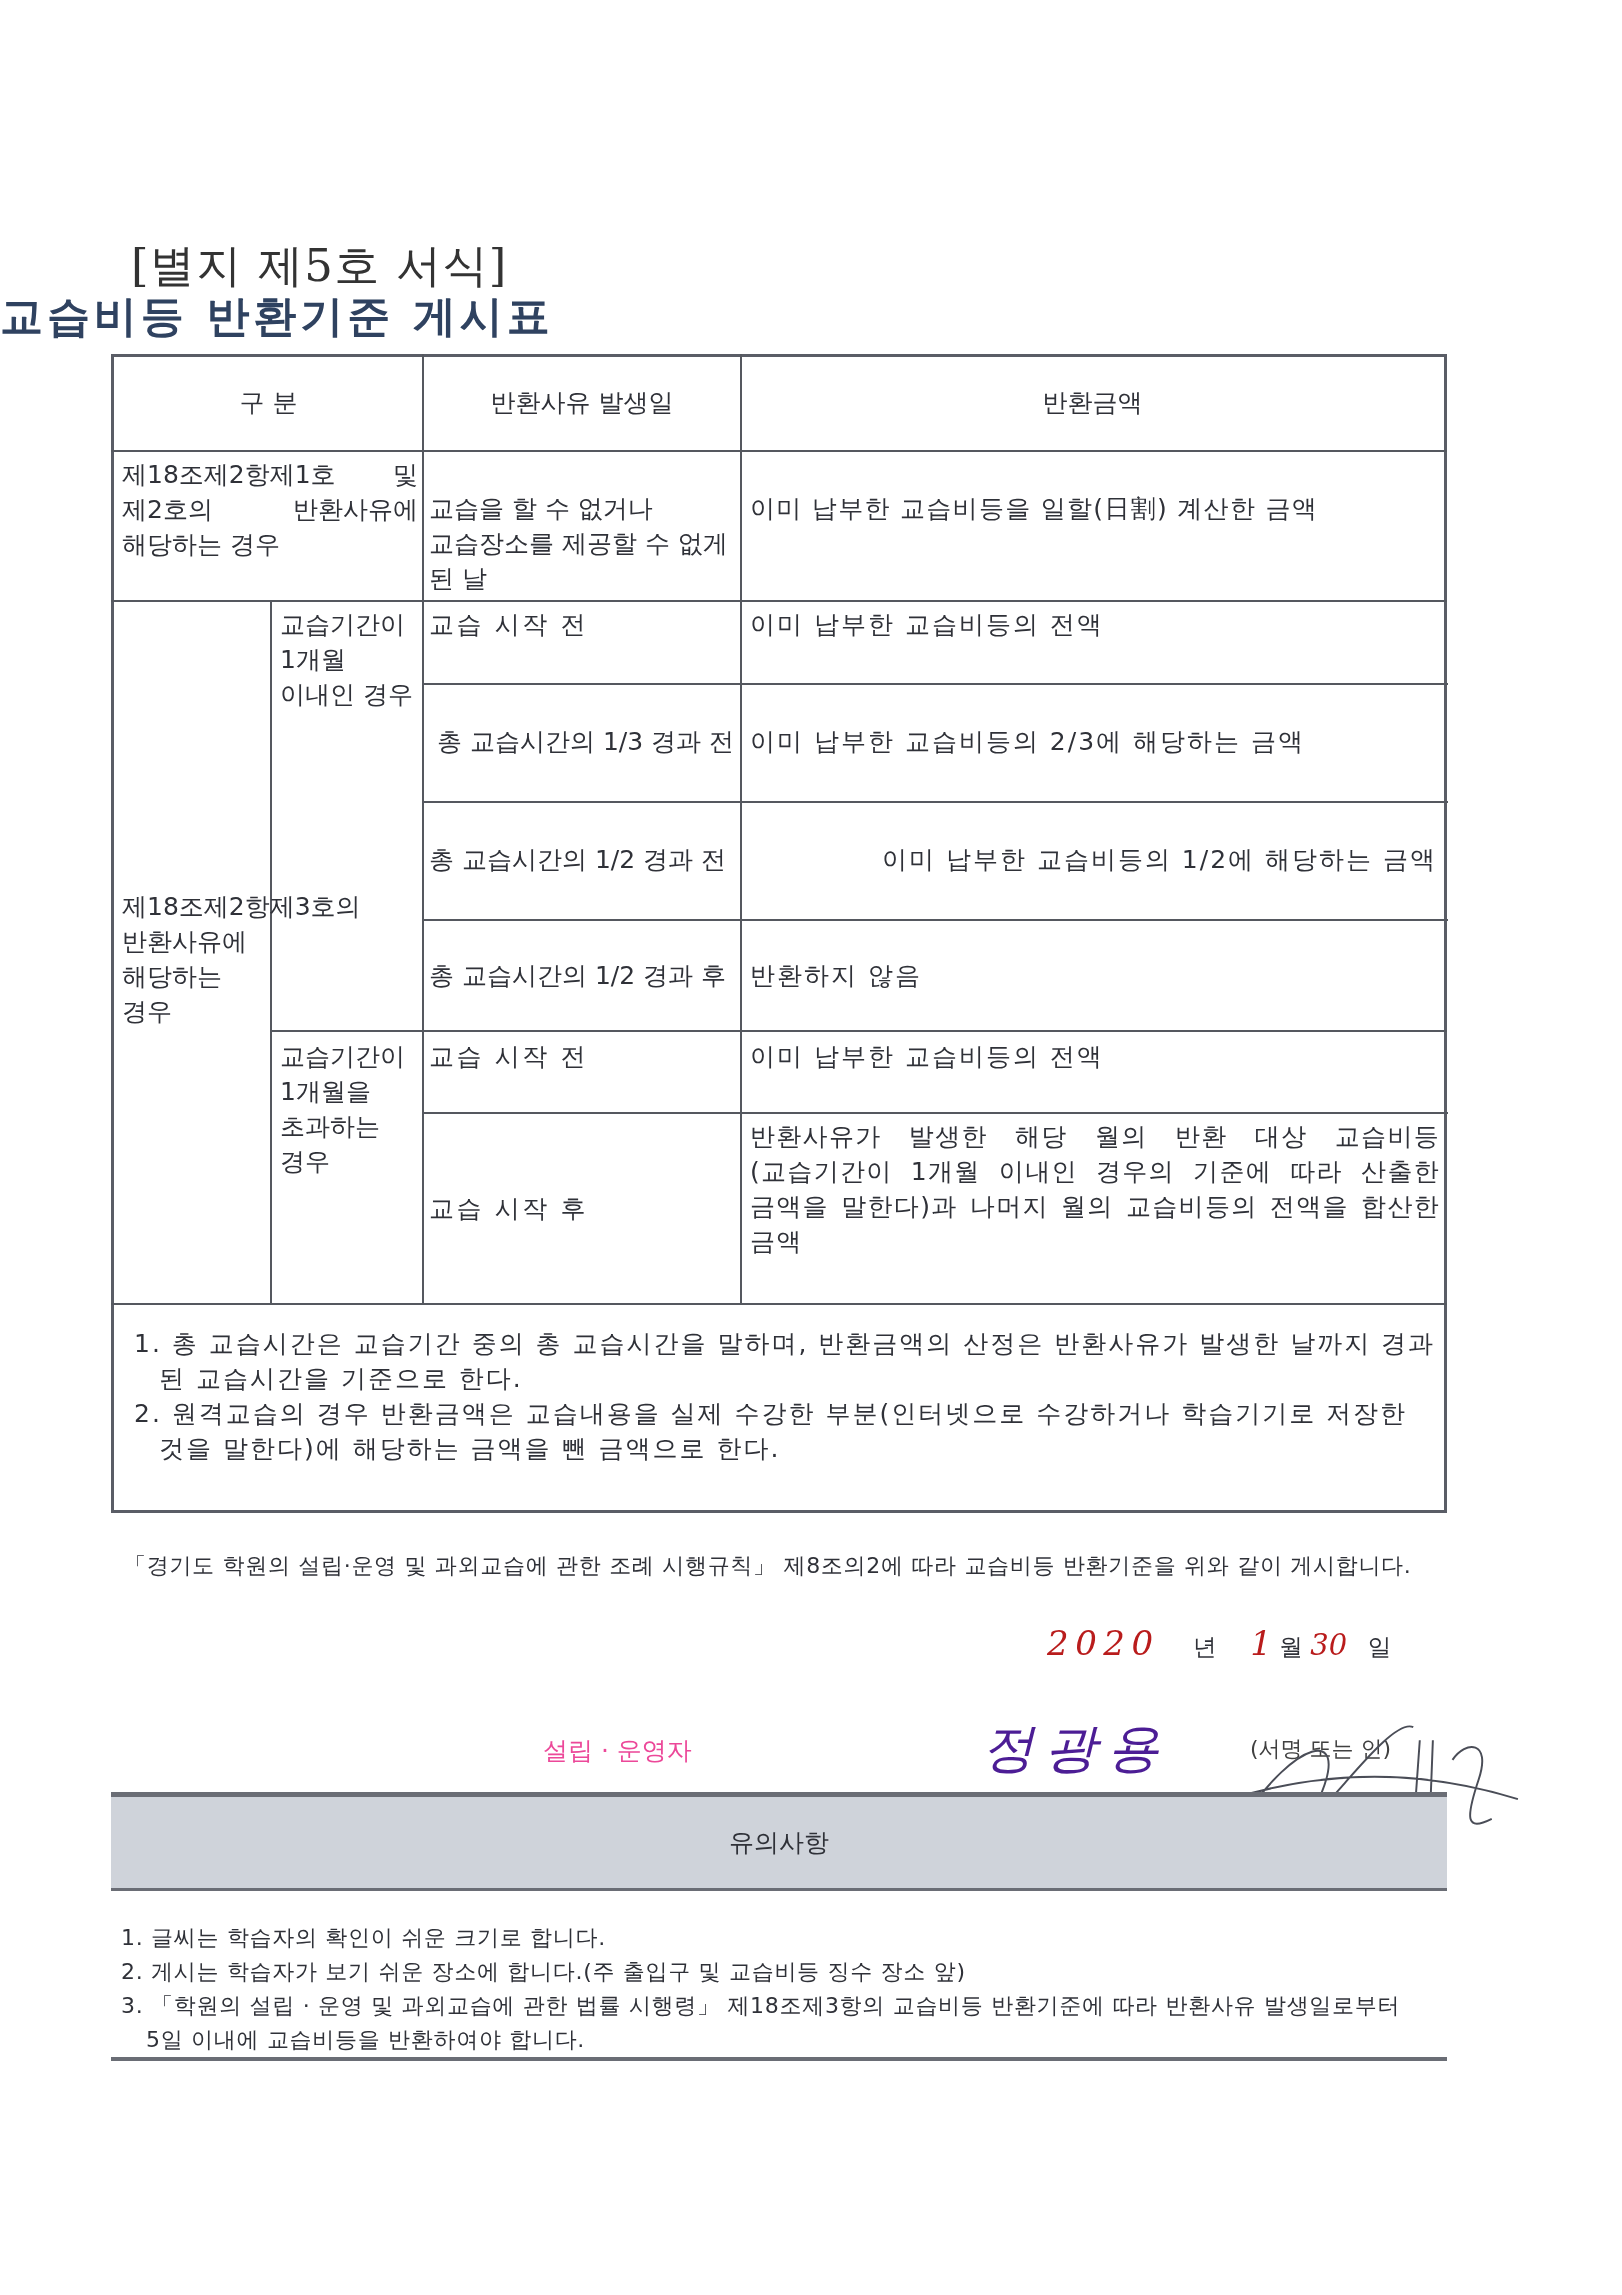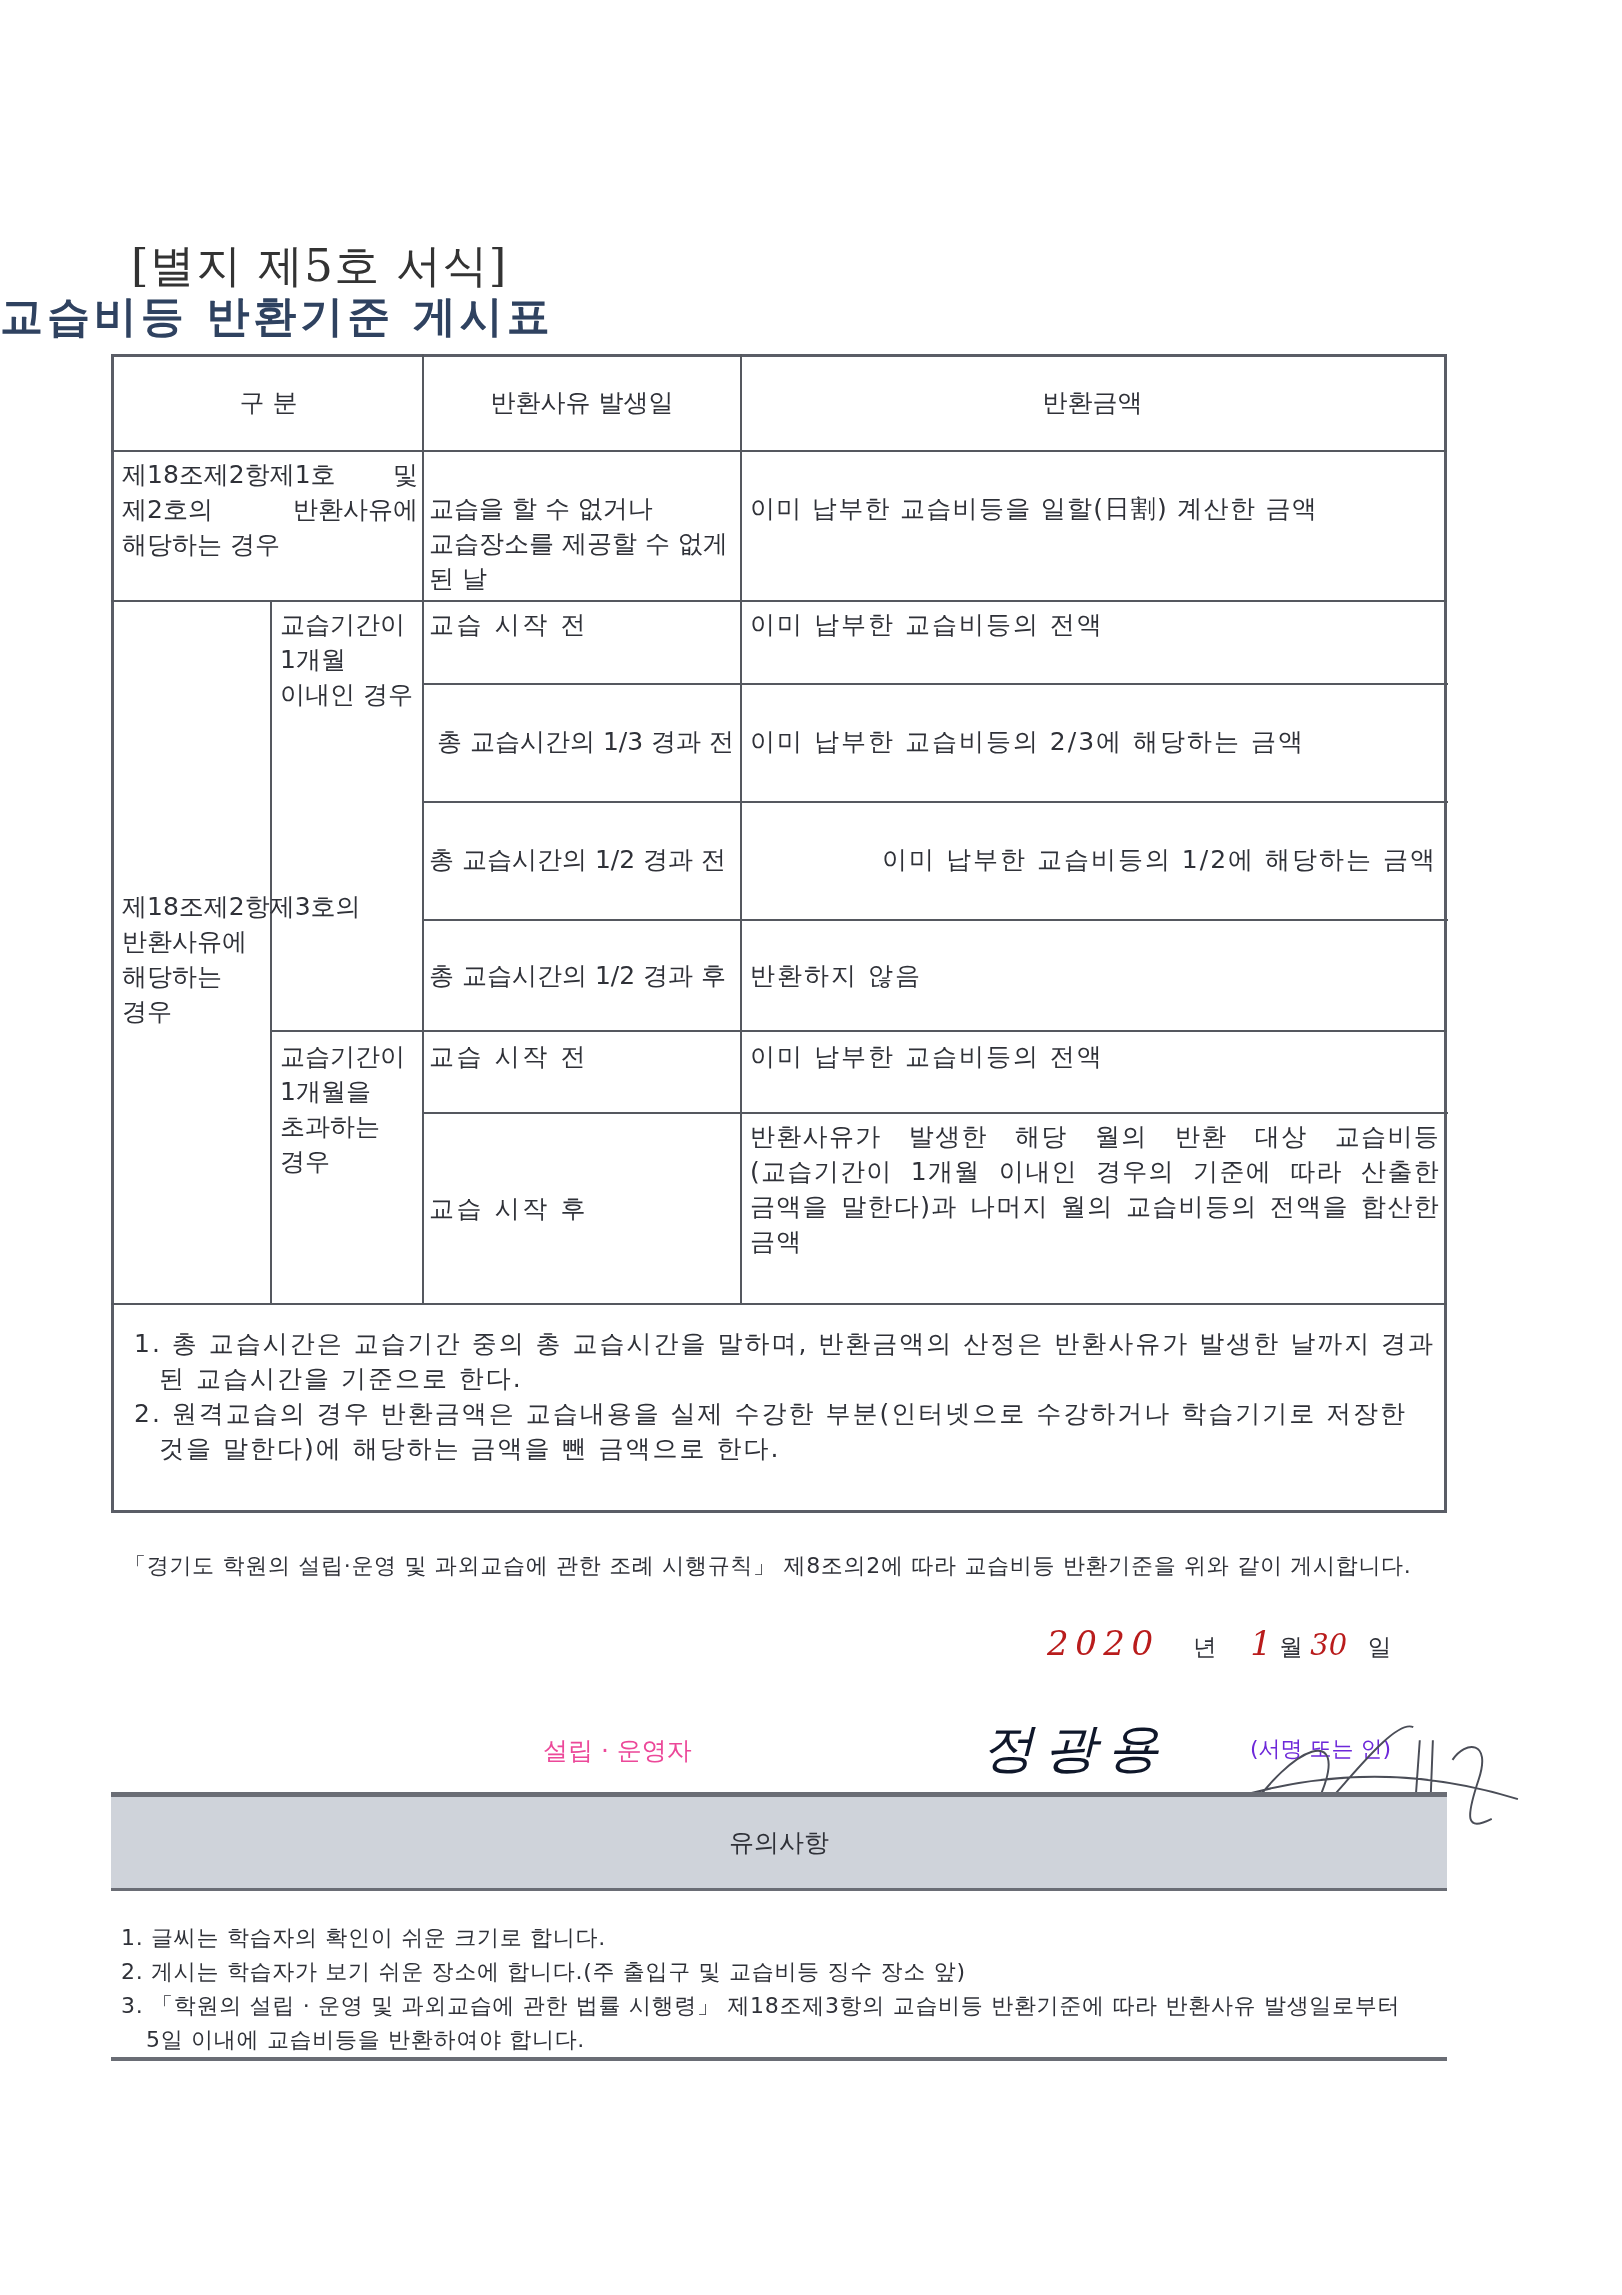--- a/index.html
+++ b/index.html
@@ -22,7 +22,7 @@
   .date { top: 1623px; left: 1047px; font-size: 23.6px; color: #2f3138; }
   .hand { font-family: "DejaVu Serif", serif; font-style: italic; color: #b91c1c; }
   .signer-label { left: 543px; top: 1734px; font-size: 25px; color: #ec4899; }
-  .sig-name { left: 982px; top: 1714px; font-size: 52px; color: #0f172a; font-family: "DejaVu Serif", serif; font-style: italic; letter-spacing: 10.5px; }
+  .sig-name { left: 982px; top: 1714px; font-size: 52px; color: #4c1d95; font-family: "DejaVu Serif", serif; font-style: italic; letter-spacing: 10.5px; }
   .sig-stamp { left: 1250px; top: 1734px; font-size: 22px; color: #6d28d9; }
   .caution-bar { left: 111px; top: 1792px; width: 1336px; height: 99px; background: #cfd3da; border-top: 5.2px solid #6a6d75; border-bottom: 3.9px solid #6a6d75; box-sizing: border-box; }
   .caution-title { left: 111px; width: 1336px; top: 1826px; text-align: center; font-size: 25px; color: #2f3138; }

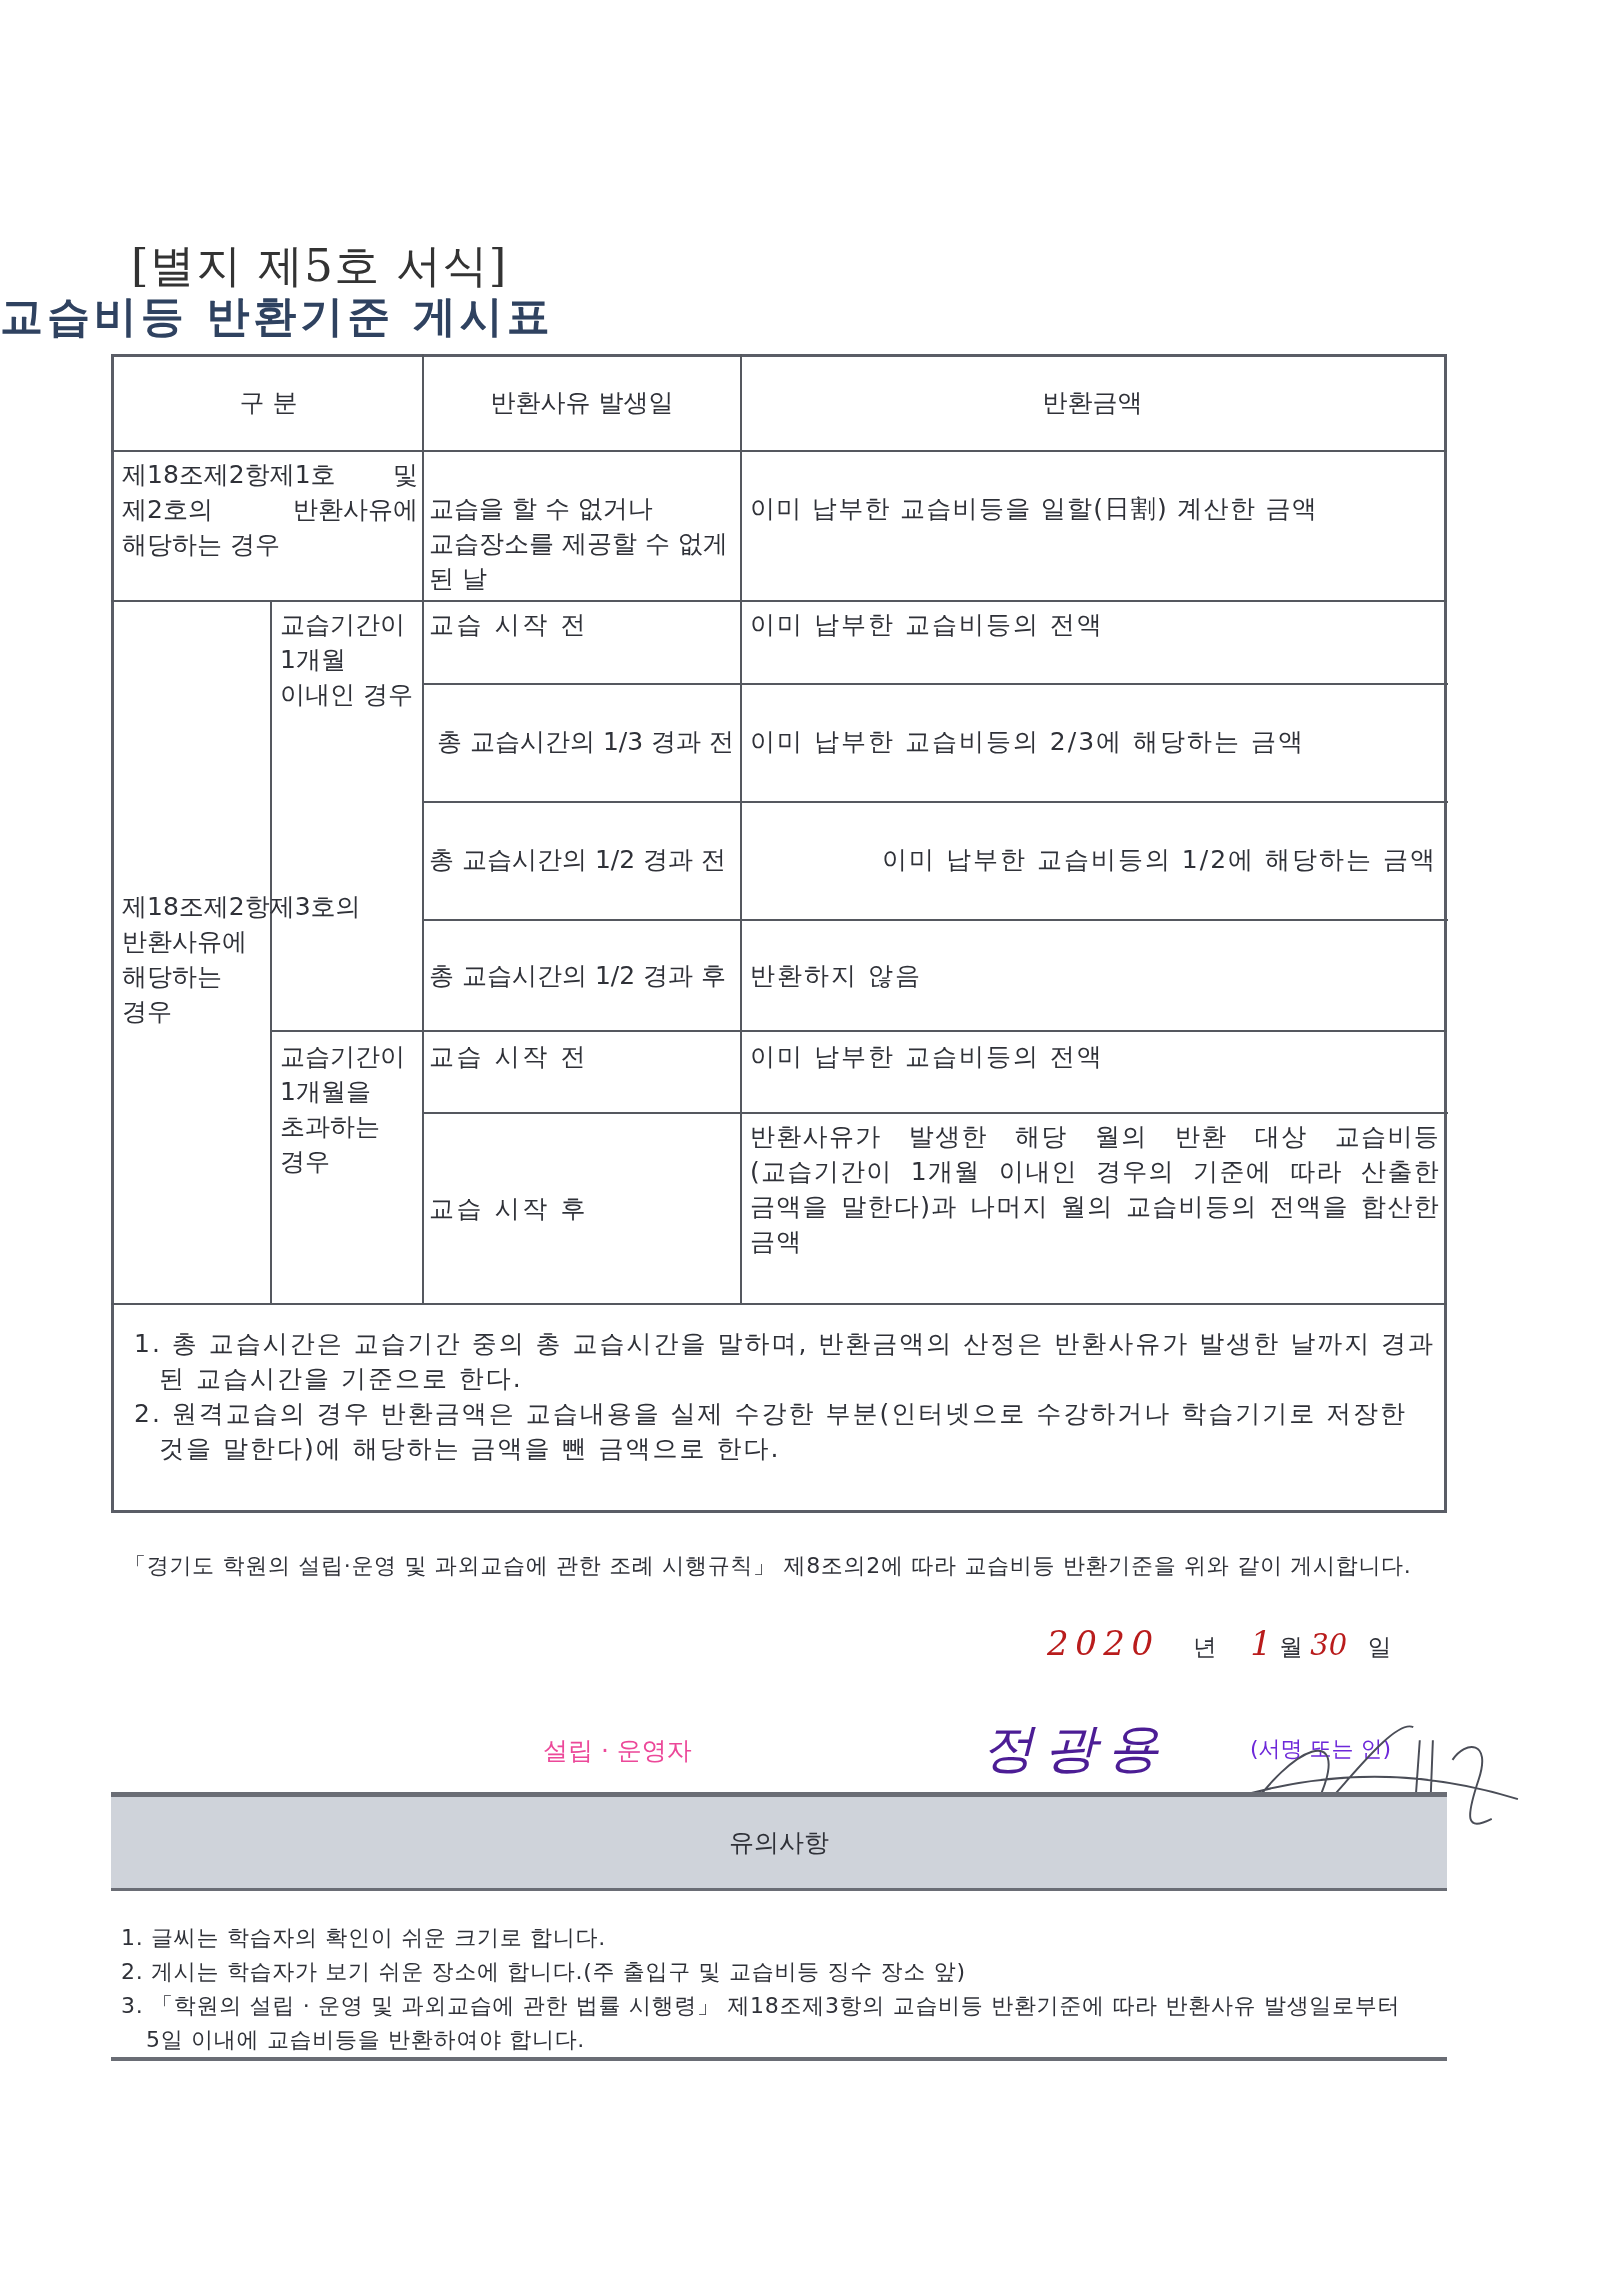--- a/index.html
+++ b/index.html
@@ -23,7 +23,7 @@
   .hand { font-family: "DejaVu Serif", serif; font-style: italic; color: #b91c1c; }
   .signer-label { left: 543px; top: 1734px; font-size: 25px; color: #ec4899; }
   .sig-name { left: 982px; top: 1714px; font-size: 52px; color: #4c1d95; font-family: "DejaVu Serif", serif; font-style: italic; letter-spacing: 10.5px; }
-  .sig-stamp { left: 1250px; top: 1734px; font-size: 22px; color: #6d28d9; }
+  .sig-stamp { left: 1250px; top: 1734px; font-size: 22px; color: #404040; }
   .caution-bar { left: 111px; top: 1792px; width: 1336px; height: 99px; background: #cfd3da; border-top: 5.2px solid #6a6d75; border-bottom: 3.9px solid #6a6d75; box-sizing: border-box; }
   .caution-title { left: 111px; width: 1336px; top: 1826px; text-align: center; font-size: 25px; color: #2f3138; }
   .caution-list { left: 121px; top: 1921px; font-size: 22px; line-height: 34px; color: #2f3138; letter-spacing: 0.7px; }

